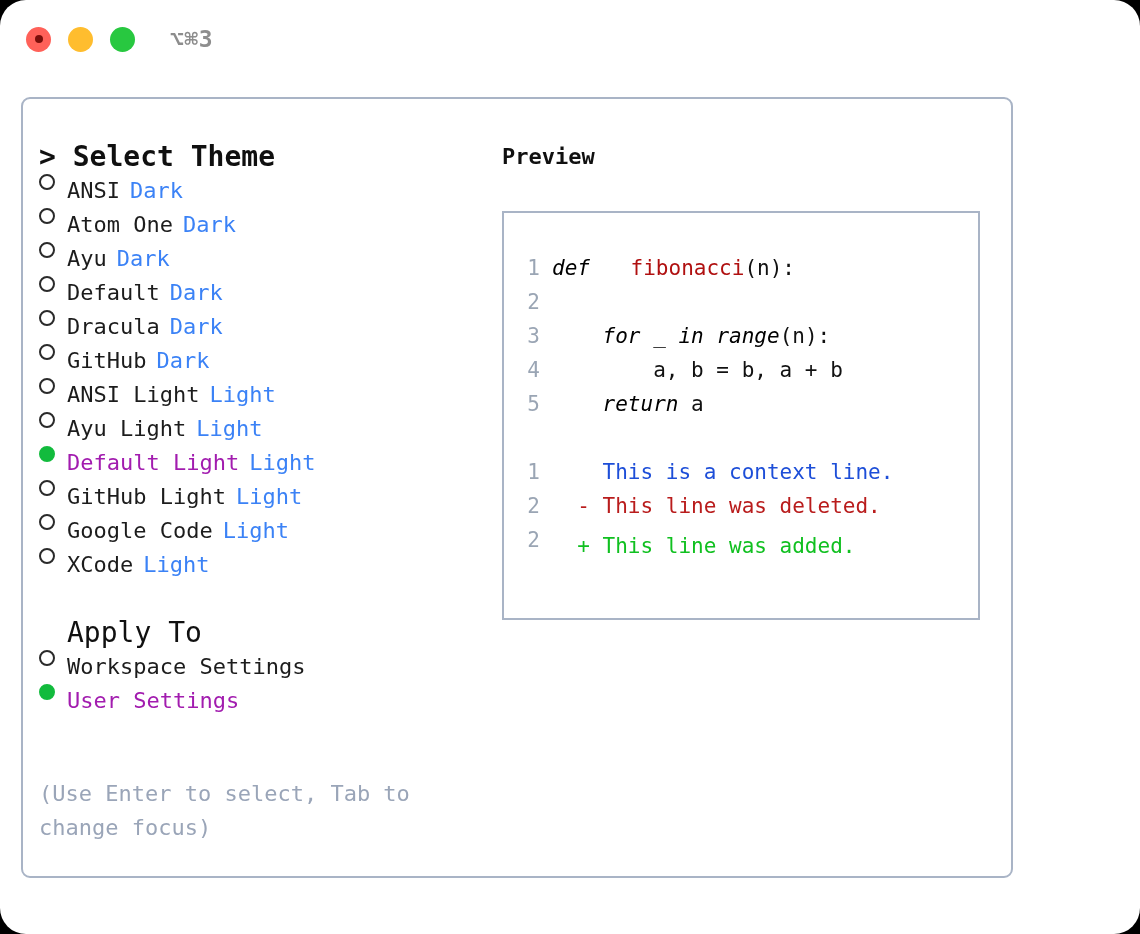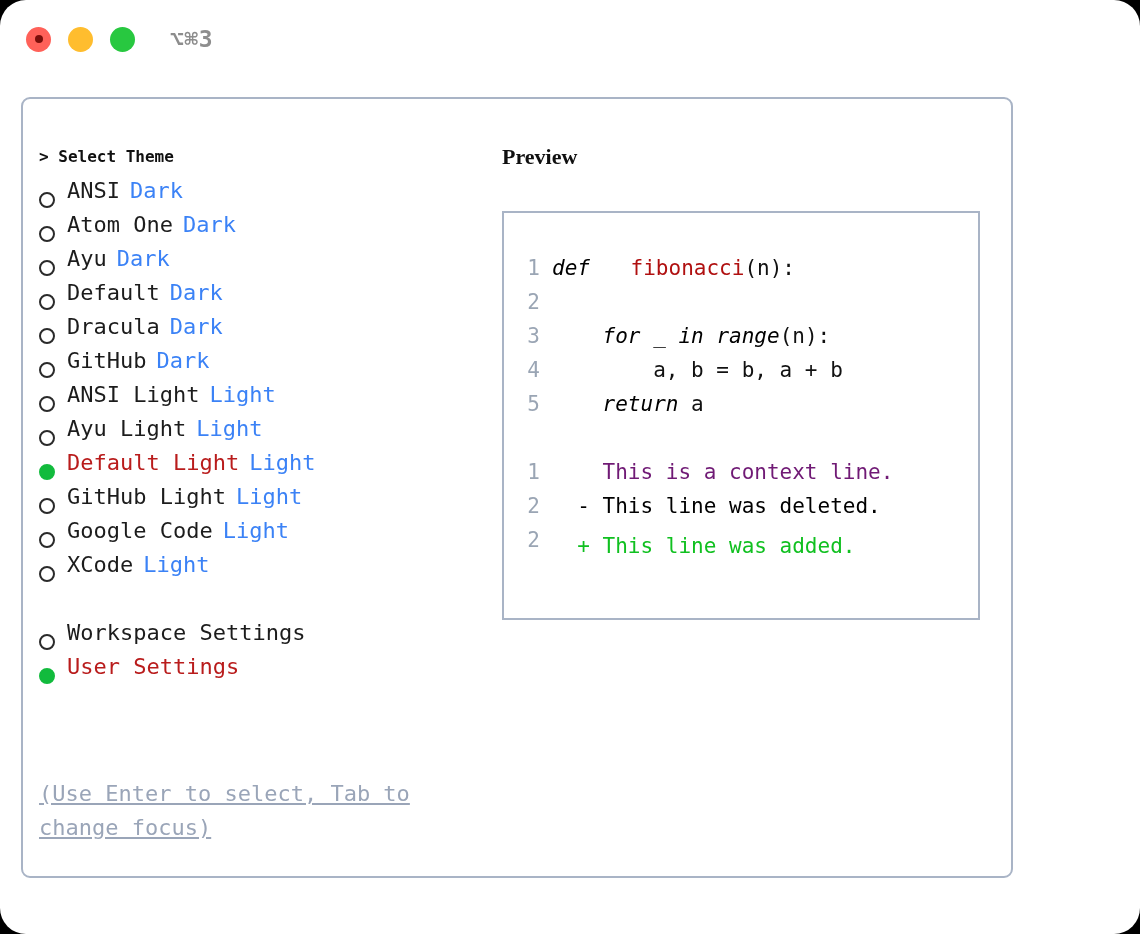--- a/index.html
+++ b/index.html
@@ -86,7 +86,7 @@
   }
 
   .section-head {
-    font-size: 16px;
+    font-size: 28px;
     font-weight: bold;
     color: #101010;
     height: 34px;

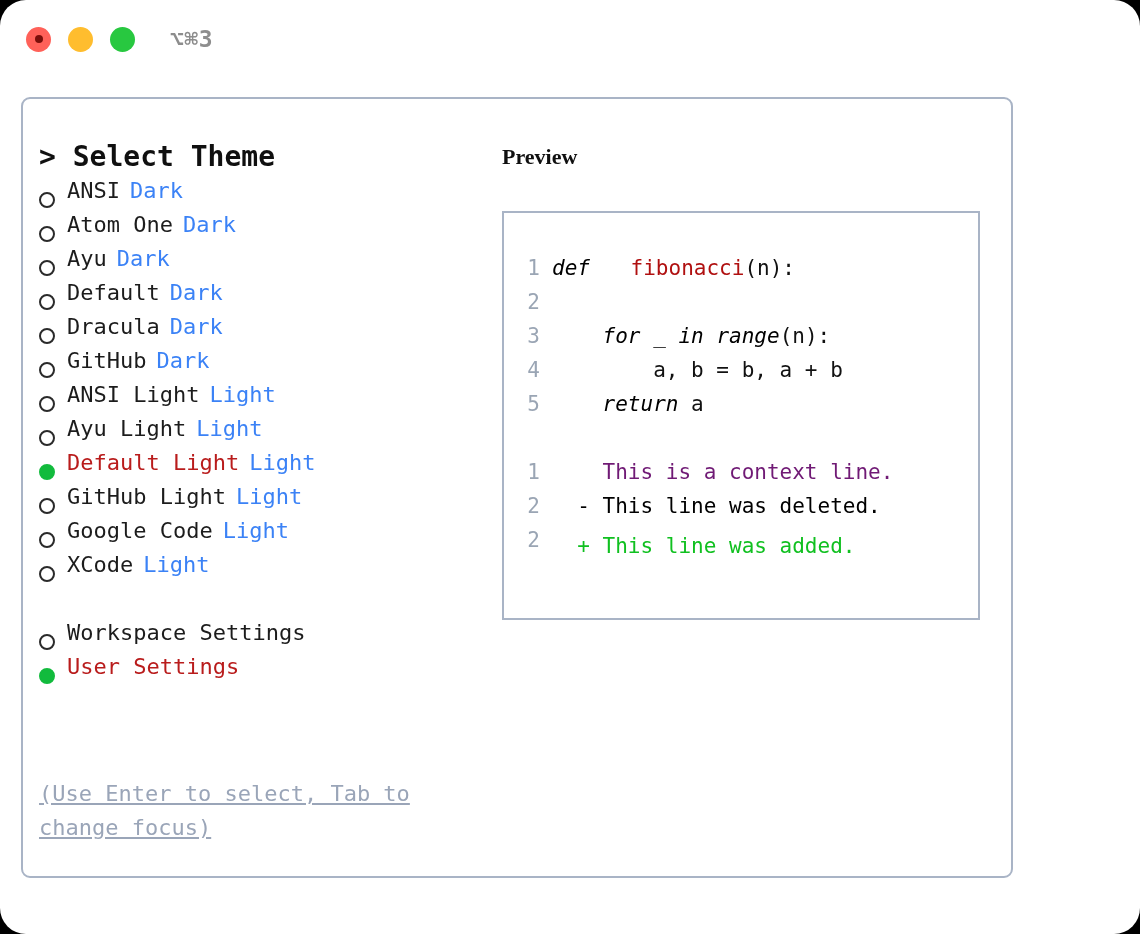--- a/index.html
+++ b/index.html
@@ -153,7 +153,6 @@
     color: #101010;
     height: 34px;
     line-height: 34px;
-    font-family: Liberation Serif, serif;
   }
   #preview-box {
     margin-top: 37px;

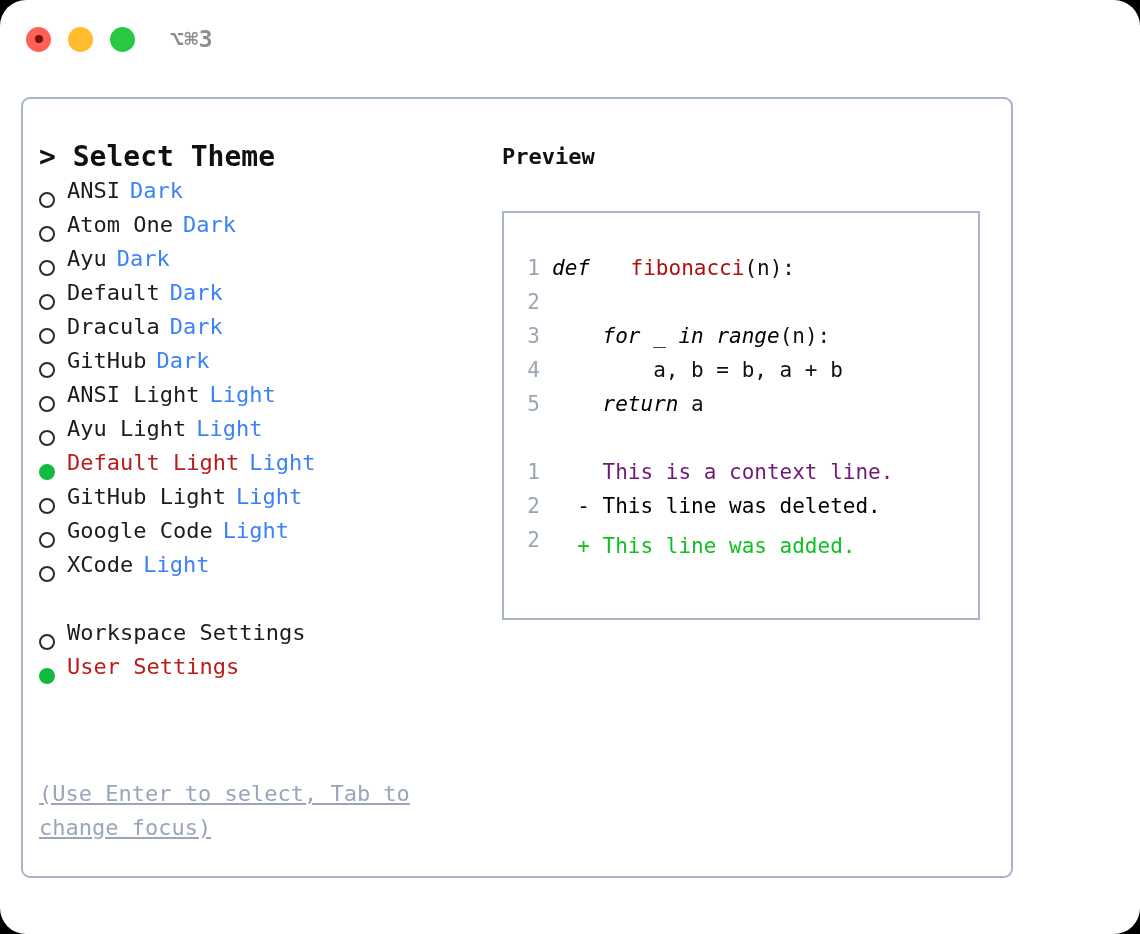--- a/index.html
+++ b/index.html
@@ -102,7 +102,7 @@
     height: 34px;
     line-height: 34px;
     display: flex;
-    align-items: flex-end;
+    align-items: flex-start;
     font-size: 22px;
     color: #1c1c1c;
     white-space: pre;

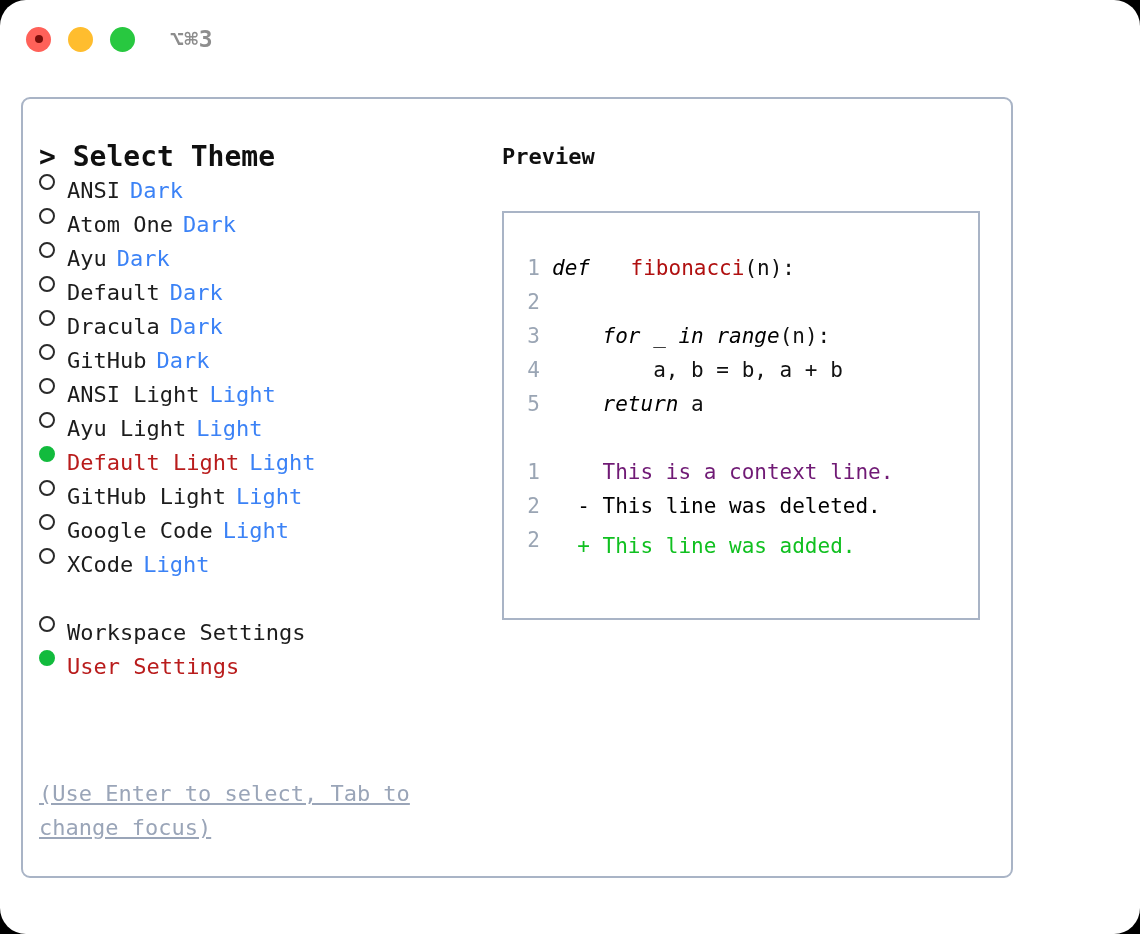--- a/index.html
+++ b/index.html
@@ -121,7 +121,7 @@
     border-color: #12bb3d;
     background: #12bb3d;
   }
-  .opt-row.selected .opt-label { color: #b91c1c; }
+  .opt-row.selected .opt-label { color: #a21caf; }
   .opt-tag {
     color: #3b82f6;
     margin-left: 10px;

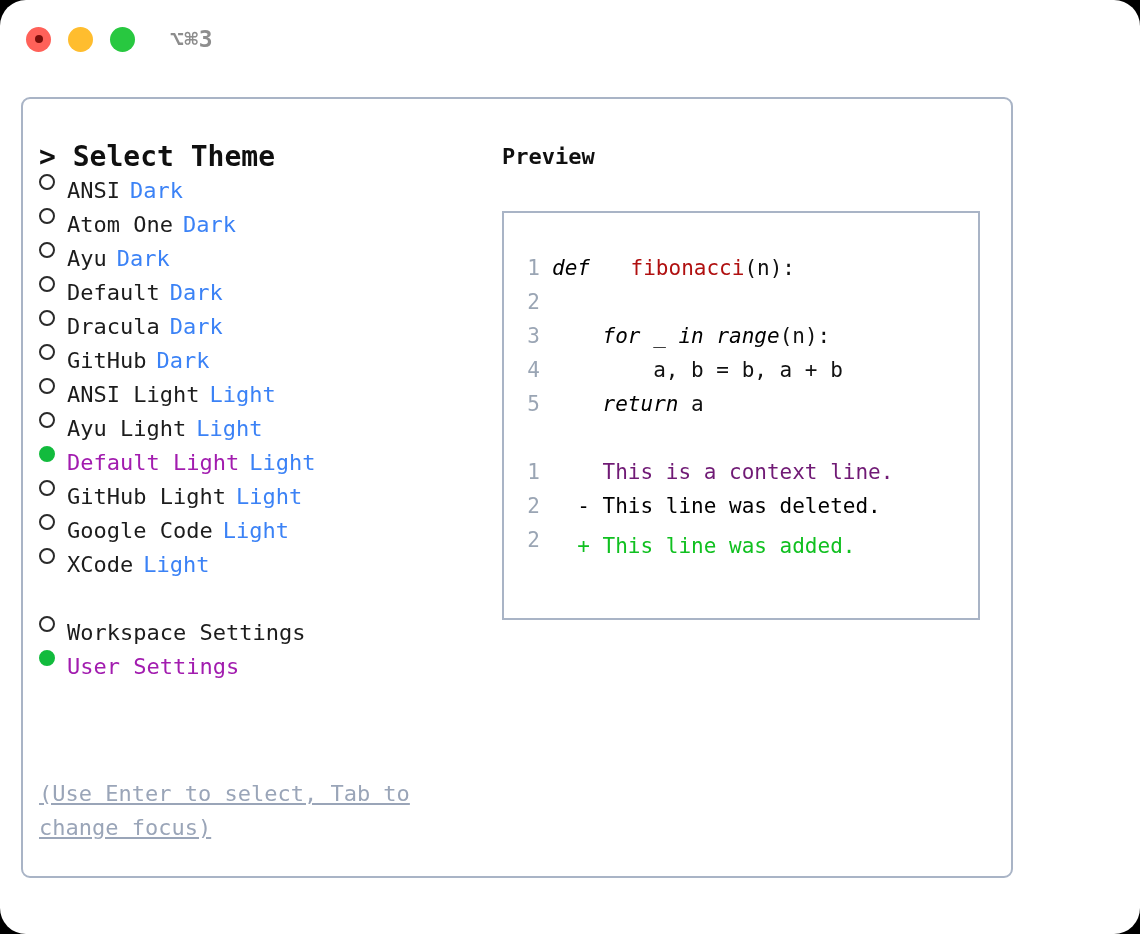--- a/index.html
+++ b/index.html
@@ -184,7 +184,7 @@
   .tok-fn   { color: #b01010; margin-left: 28px; }
   .tok-pl   { color: #111111; }
   .blank-line { height: 34px; }
-  .diff-ctx { color: #701a75; }
+  .diff-ctx { color: #1d4ed8; }
   .diff-del { color: #000000; }
   .diff-add { color: #10c020; margin-top: 12px; }
 </style>

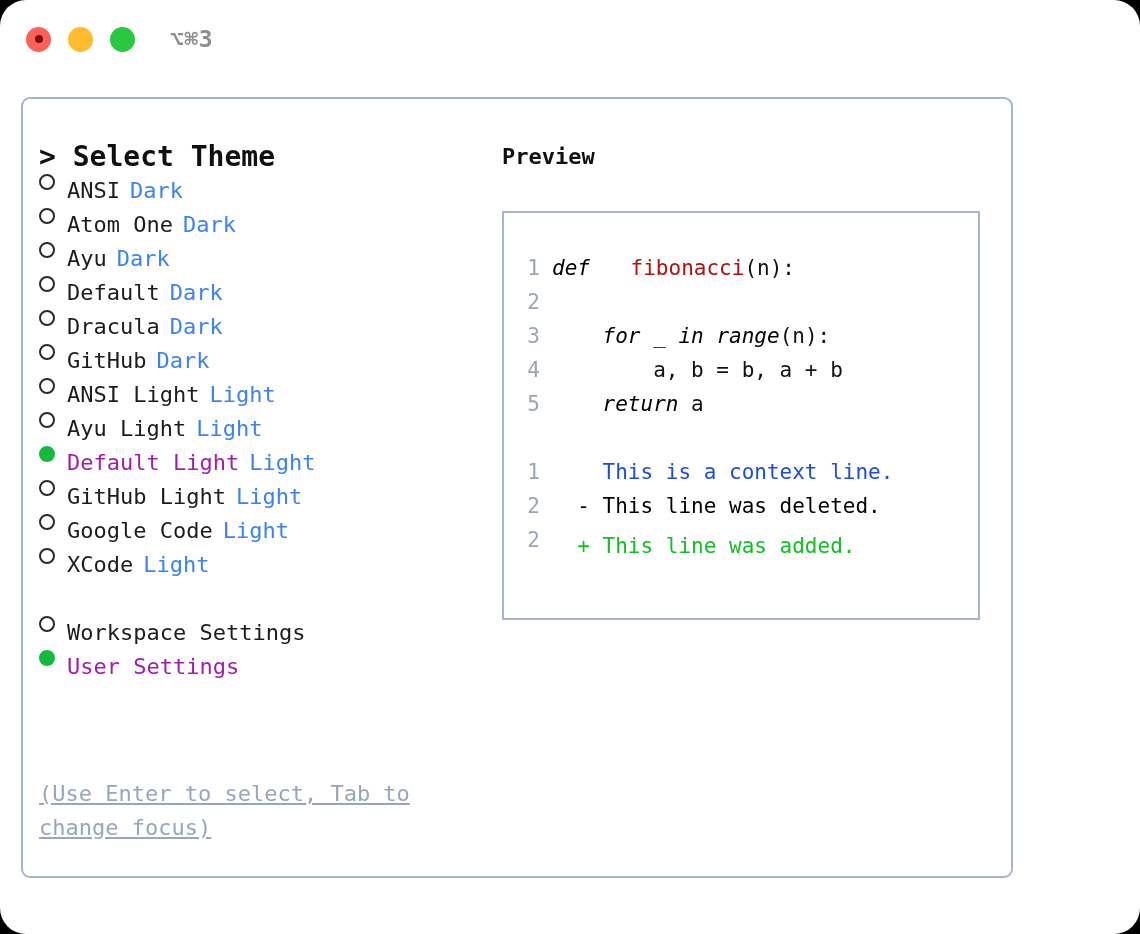--- a/index.html
+++ b/index.html
@@ -185,7 +185,7 @@
   .tok-pl   { color: #111111; }
   .blank-line { height: 34px; }
   .diff-ctx { color: #1d4ed8; }
-  .diff-del { color: #000000; }
+  .diff-del { color: #b91c1c; }
   .diff-add { color: #10c020; margin-top: 12px; }
 </style>
 </head>

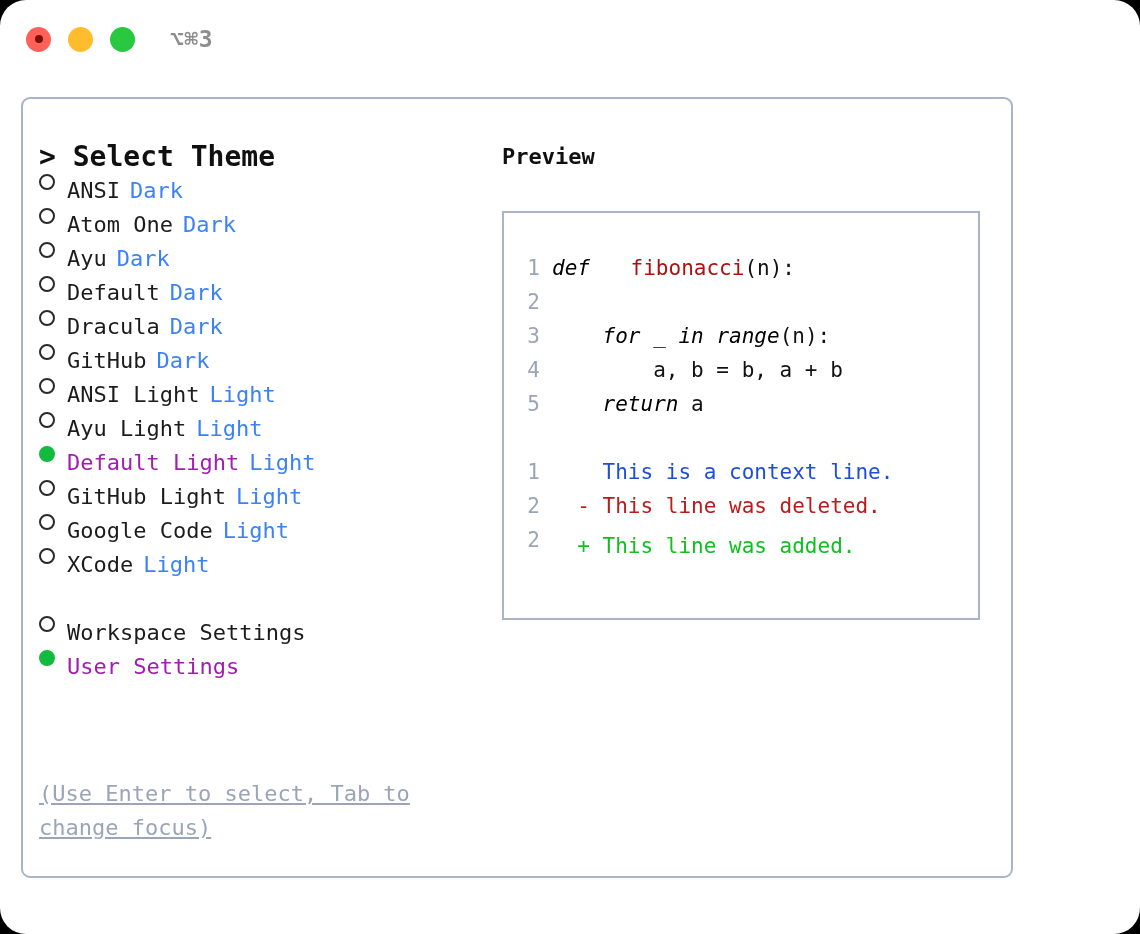--- a/index.html
+++ b/index.html
@@ -223,6 +223,7 @@
           <div class="opt-row"><span class="radio"></span><span class="opt-label">XCode</span><span class="opt-tag">Light</span></div>
         </div>
       <div class="spacer-row"></div>
+      <div class="section-head plain">Apply To</div>
       <div id="apply-list">
           <div class="opt-row"><span class="radio"></span><span class="opt-label">Workspace Settings</span></div>
           <div class="opt-row selected"><span class="radio"></span><span class="opt-label">User Settings</span></div>

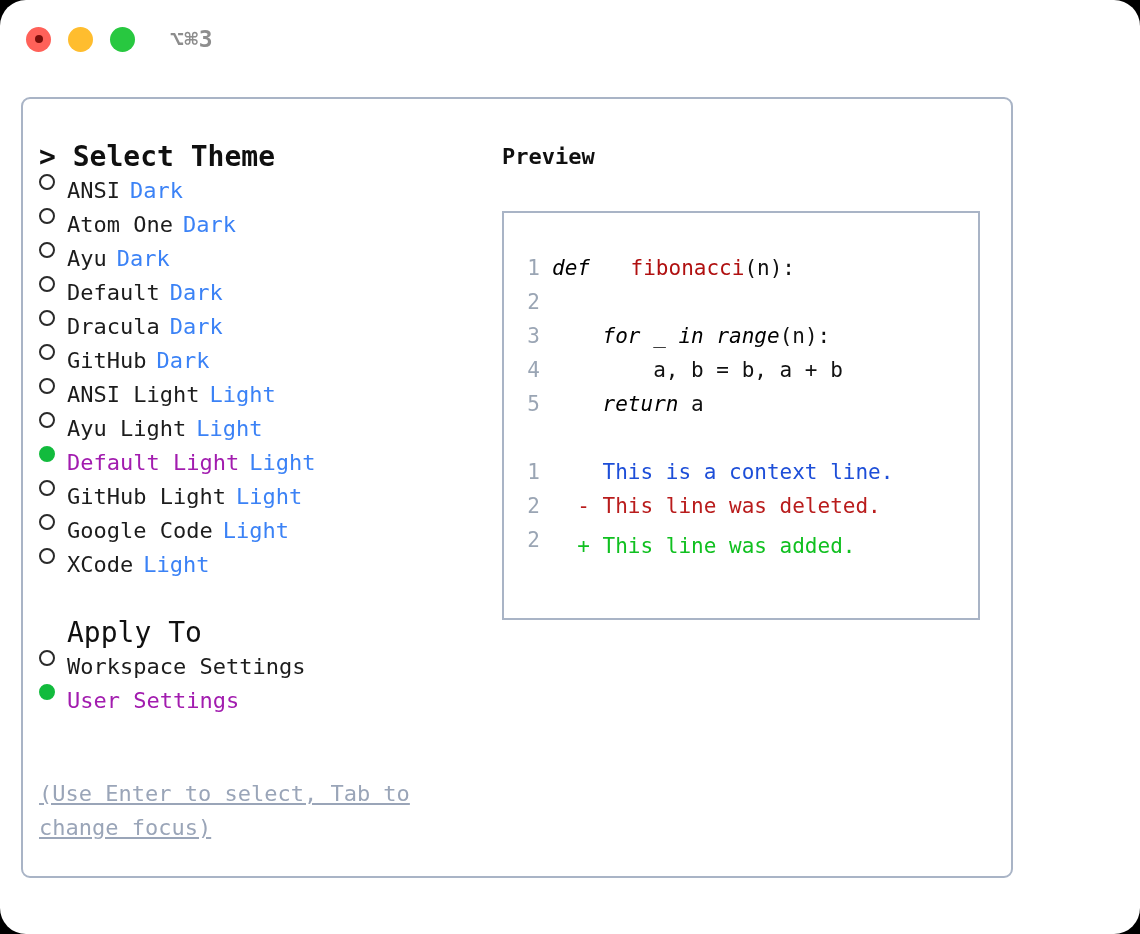--- a/index.html
+++ b/index.html
@@ -137,7 +137,6 @@
     font-size: 22px;
     line-height: 34px;
     color: #9aa5b8;
-    text-decoration: underline;
   }
 
   

